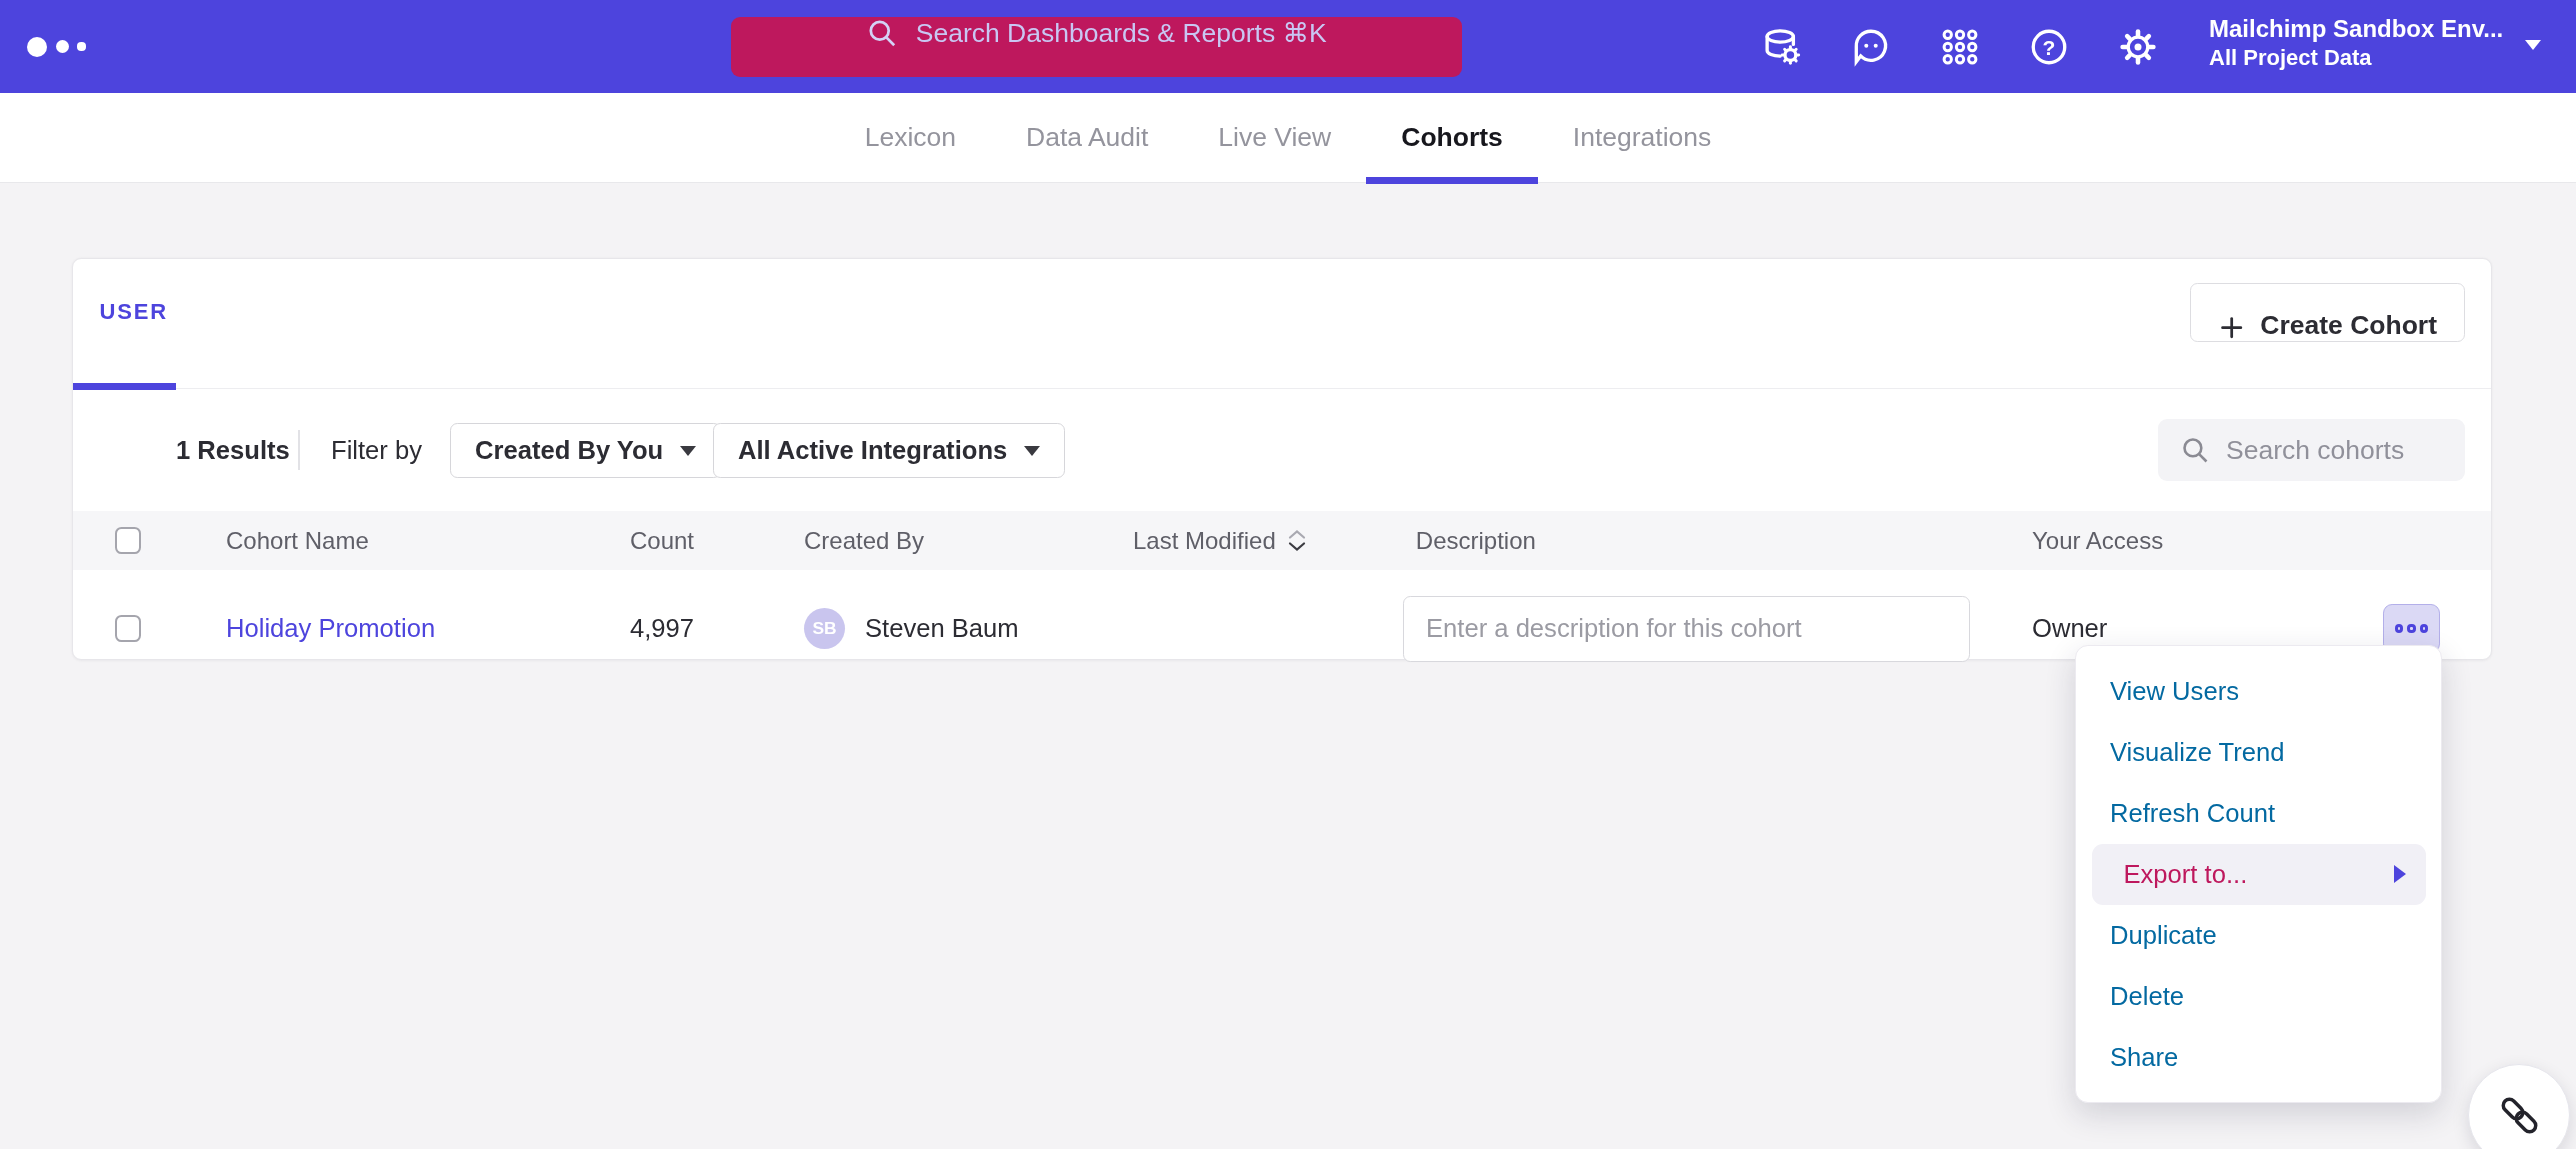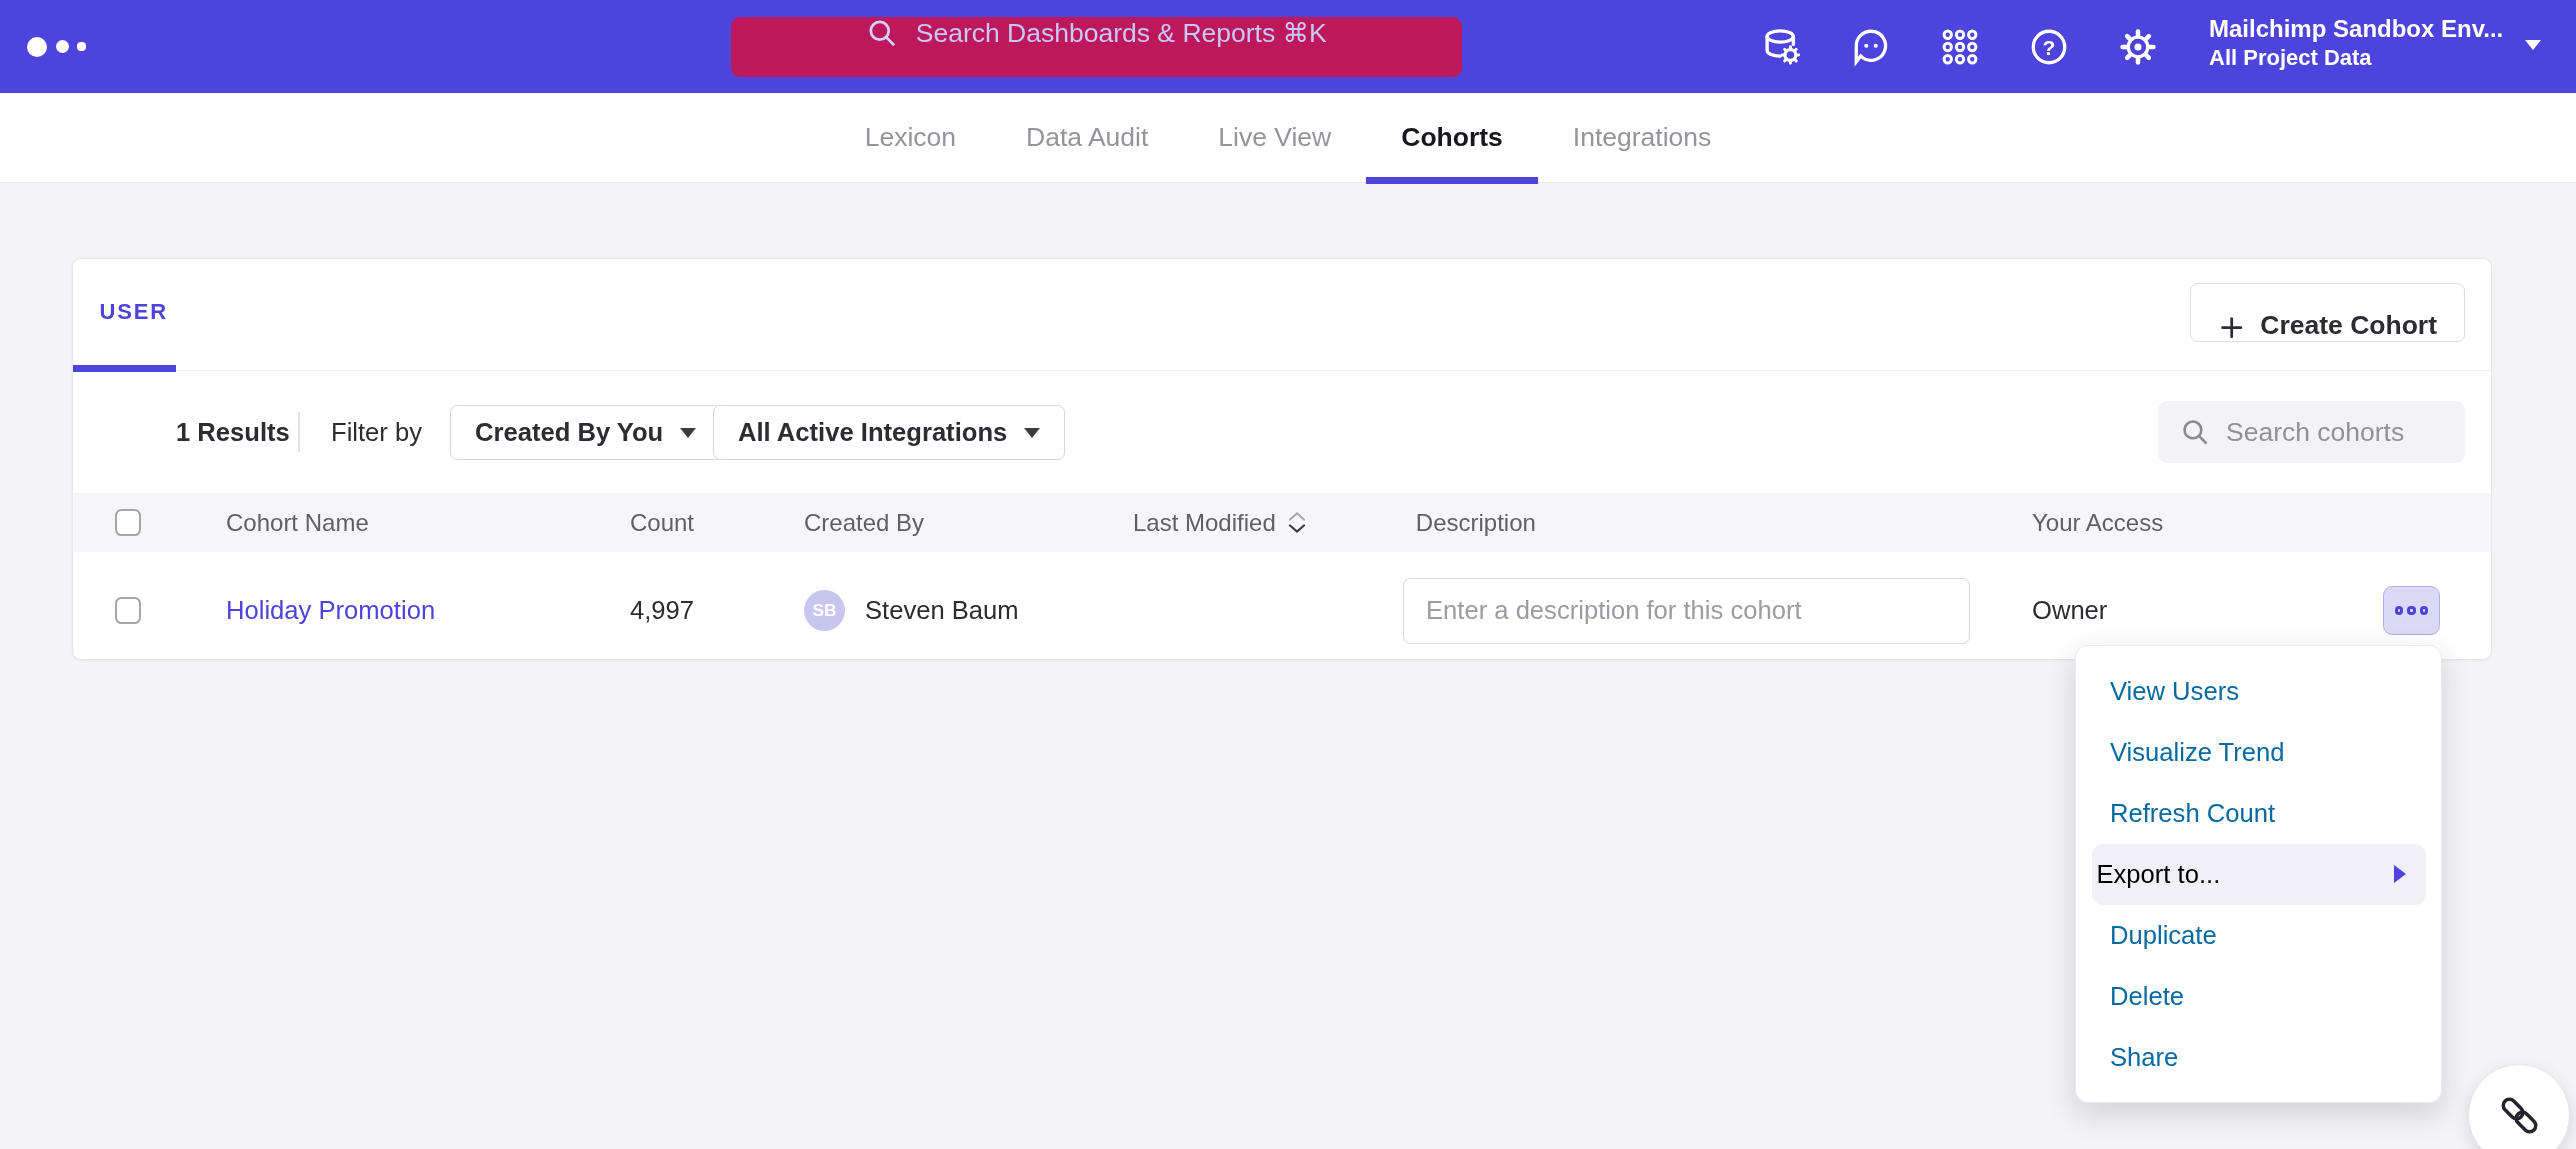--- a/index.html
+++ b/index.html
@@ -33,7 +33,7 @@
 
   
   .card { position:absolute; left:72px; top:258px; width:2420px; height:402px; background:#fff; border:0.9px solid #e7e6ea; border-radius:9.1px; box-shadow:0 0.9px 2.7px rgba(20,20,40,.05); }
-  .card-header { position:relative; height:112px; border-bottom:1.8px solid #ededf0; }
+  .card-header { position:relative; height:130px; border-bottom:1.8px solid #ededf0; }
   .user-tab { position:absolute; left:26.5px; top:40px; font-size:22px; font-weight:700; letter-spacing:1.8px; color:#4d44dd; cursor:pointer; }
   .user-underline { position:absolute; left:0; bottom:-1.8px; width:103px; height:6.4px; background:#4d44dd; }
   .create-btn { position:absolute; right:25.6px; top:24px; height:59px; padding:0 27.4px; display:flex; align-items:flex-end; gap:14.6px; background:#fff; border:1.8px solid #dddde1; border-radius:7.3px; font-size:26.5px; font-weight:700; color:#2c2c33; cursor:pointer; }

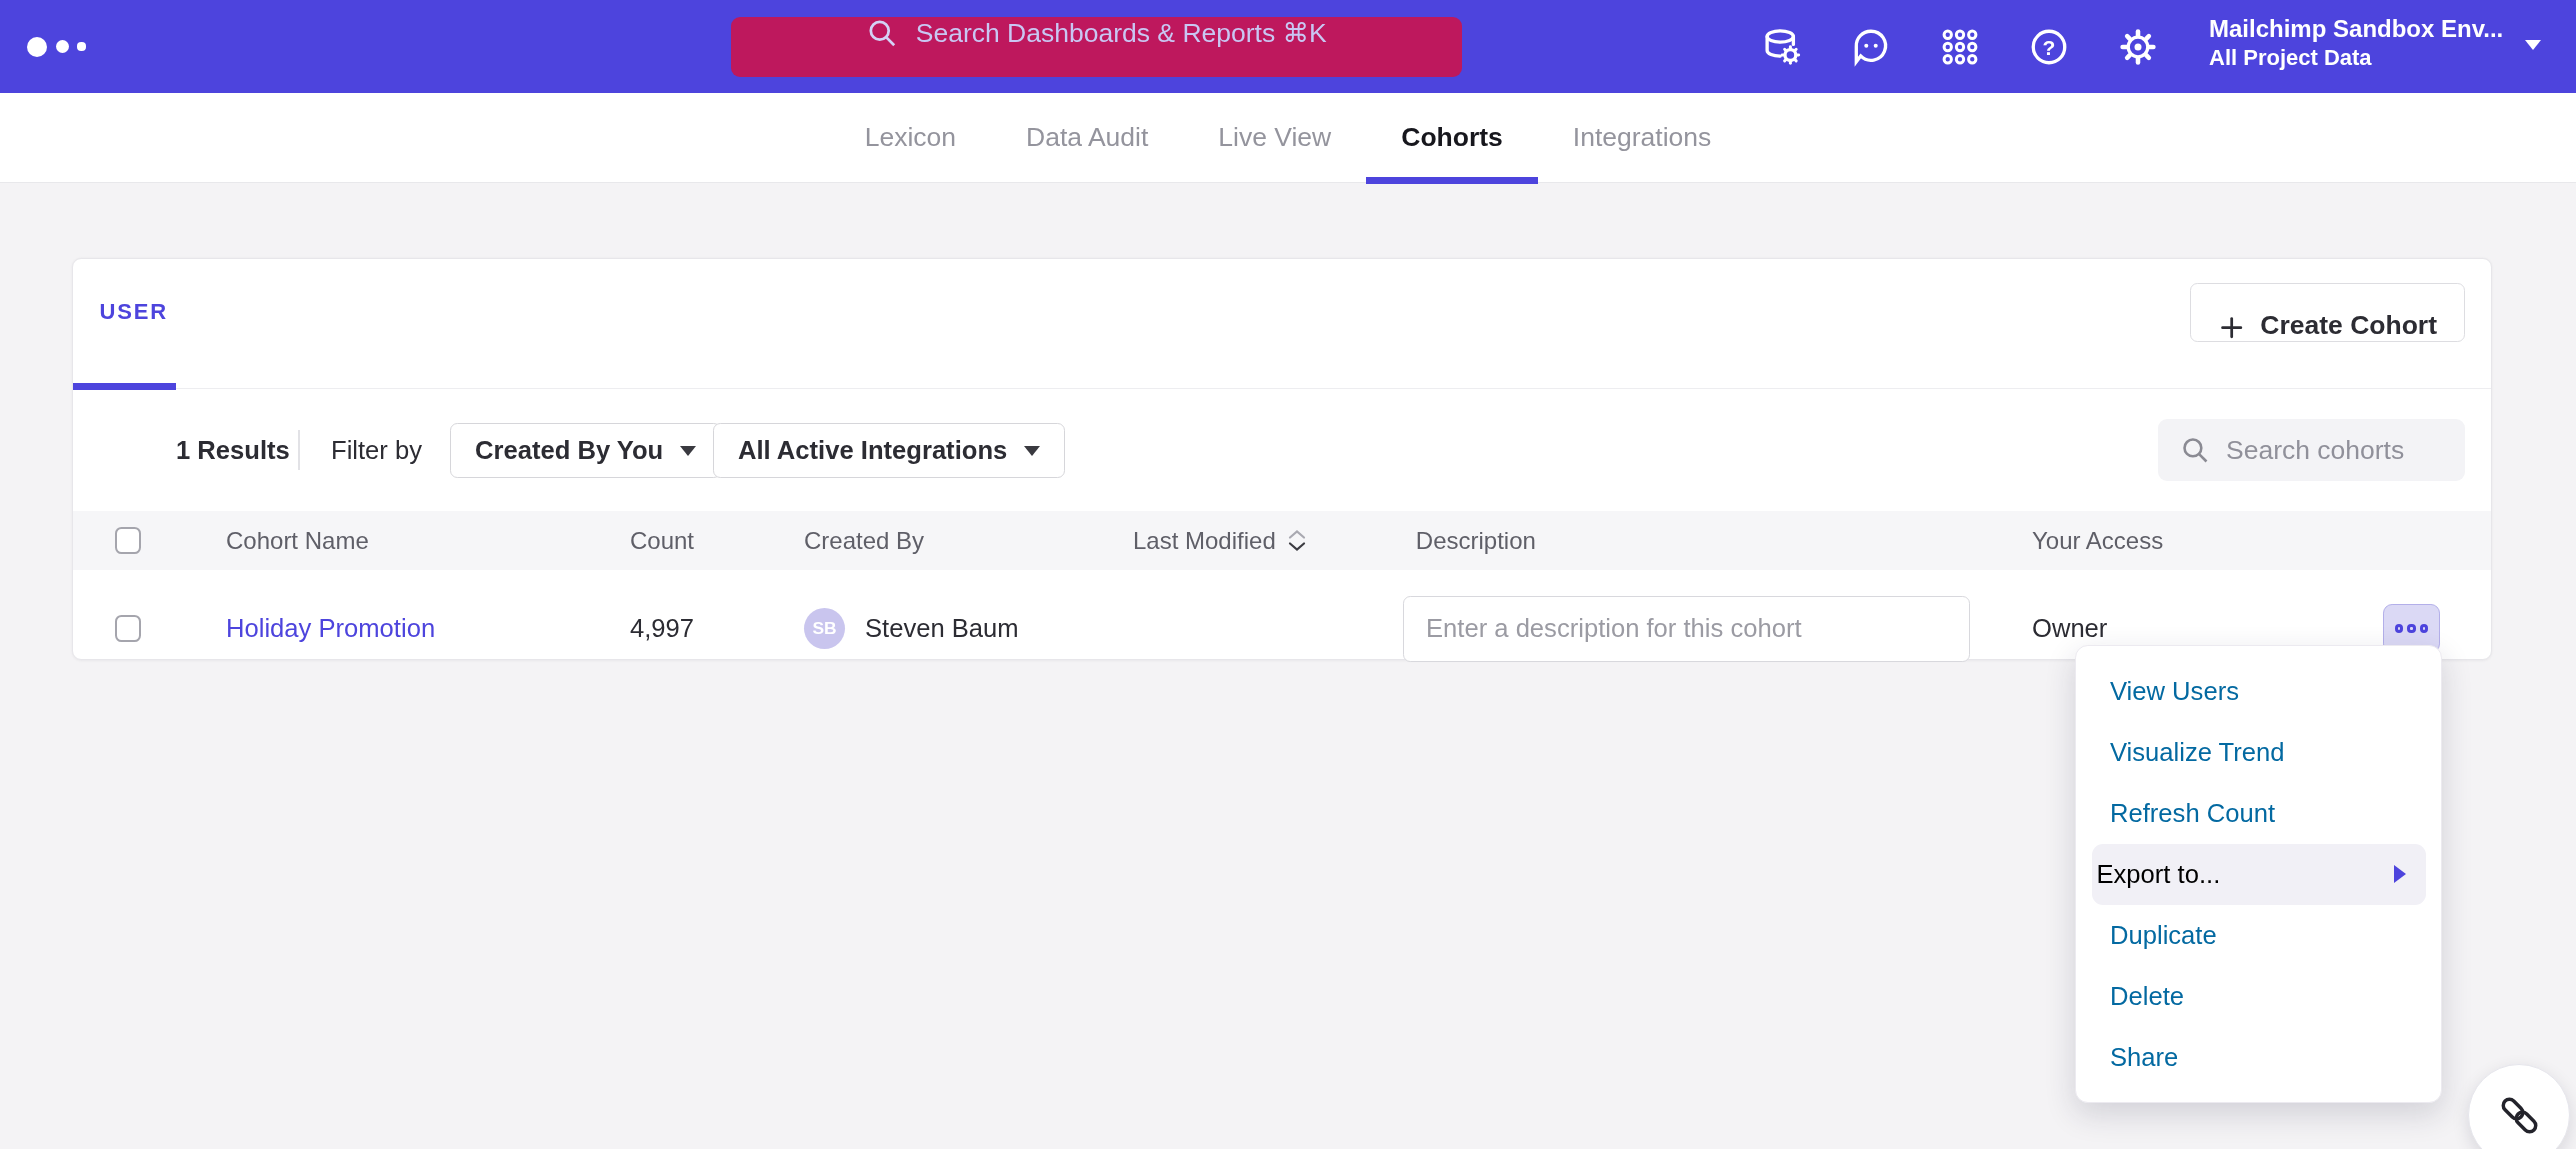--- a/index.html
+++ b/index.html
@@ -74,7 +74,7 @@
   
   .menu { position:absolute; left:2075px; top:645px; width:367px; background:#fff; border:0.9px solid #eceaf0; border-radius:12.8px; box-shadow:0 11px 31px rgba(30,30,60,.16); padding:14.6px 0; z-index:20; }
   .menu-item { height:61px; display:flex; align-items:center; padding-left:34px; font-size:25.6px; color:#0369a1; cursor:pointer; }
-  .menu-item.highlight { margin:0 15.5px; padding-left:5px; padding-right:20px; border-radius:11px; background:#f1f0f6; color:#000000; justify-content:space-between; }
+  .menu-item.highlight { margin:0 15.5px; padding-left:32px; padding-right:20px; border-radius:11px; background:#f1f0f6; color:#be185d; justify-content:space-between; }
   .submenu-arrow { width:0; height:0; border-top:9.1px solid transparent; border-bottom:9.1px solid transparent; border-left:12px solid #4d44dd; }
 
   .submenu { position:absolute; left:1901px; top:846px; width:170px; height:89px; background:#fff; border-radius:11px; box-shadow:0 9.1px 24px rgba(30,30,60,.18); z-index:21; }

